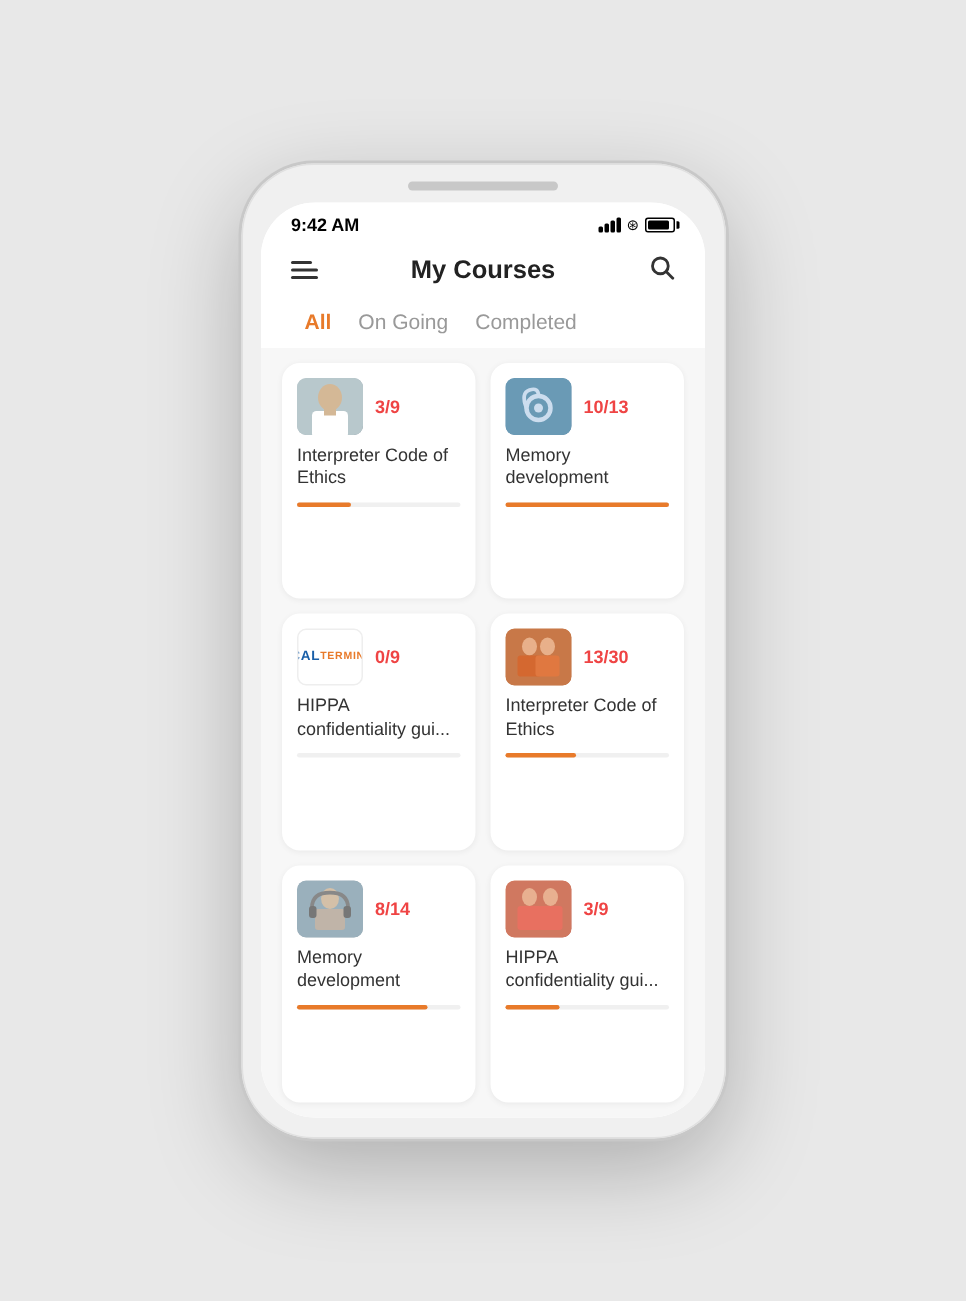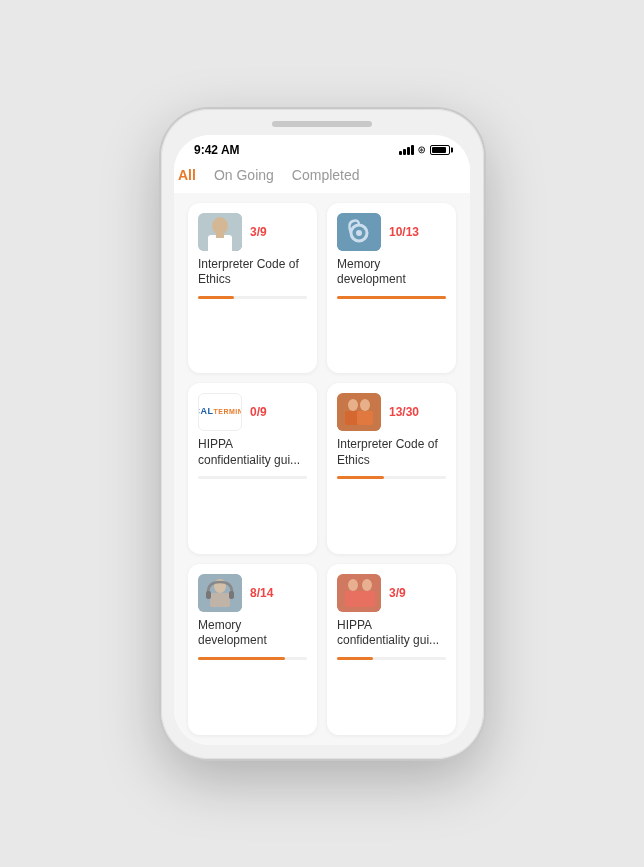--- a/index.html
+++ b/index.html
@@ -264,6 +264,20 @@
       </div>
     </div>
 
+    <div class="app-header">
+      <div class="hamburger-icon">
+        <div class="hamburger-line"></div>
+        <div class="hamburger-line" style="width:18px"></div>
+        <div class="hamburger-line"></div>
+      </div>
+      <span class="app-title">My Courses</span>
+      <span class="search-icon">
+        <svg width="18" height="18" viewBox="0 0 24 24" fill="none" stroke="#333" stroke-width="2.5" stroke-linecap="round">
+          <circle cx="11" cy="11" r="7"></circle>
+          <line x1="16.5" y1="16.5" x2="22" y2="22"></line>
+        </svg>
+      </span>
+    </div>
 
     <div class="tabs">
       <span class="tab active">All</span>

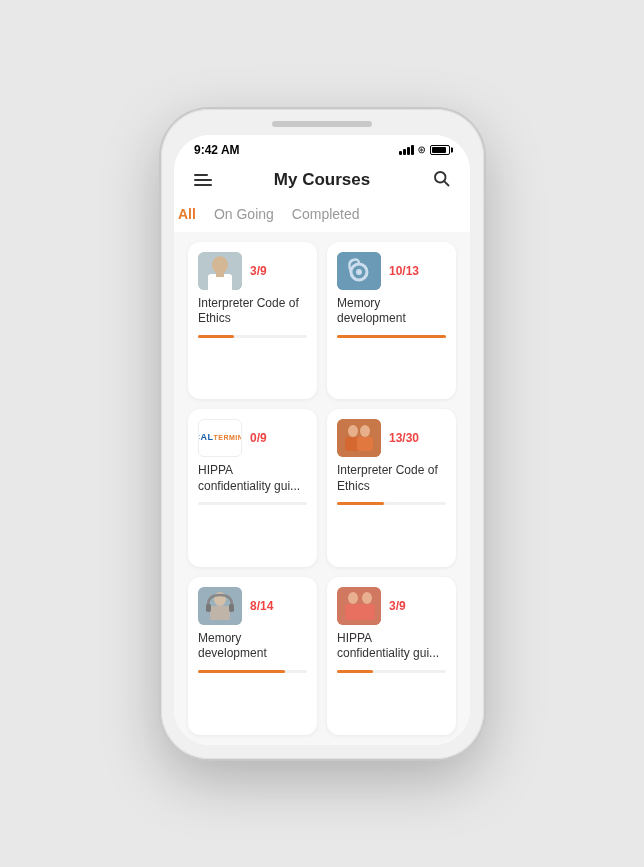--- a/index.html
+++ b/index.html
@@ -131,7 +131,7 @@
     .tabs {
       display: flex;
       align-items: center;
-      padding: 6px 4px 10px;
+      padding: 6px 29px 10px;
       gap: 18px;
       background: #fff;
     }

